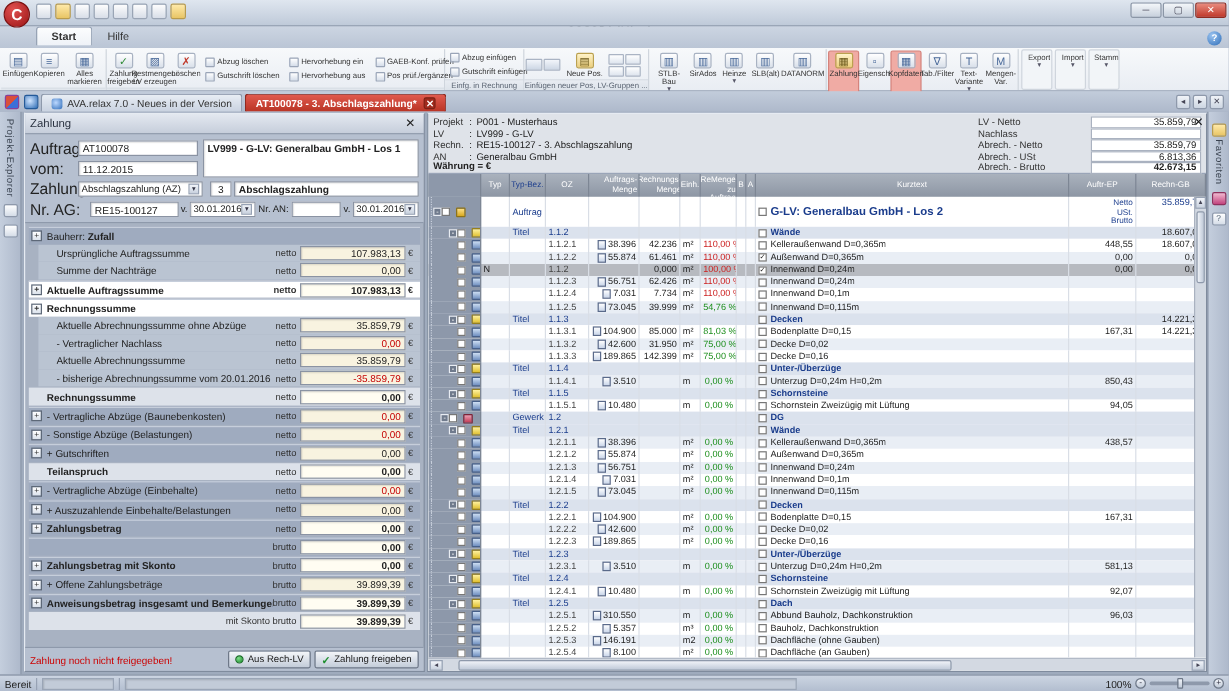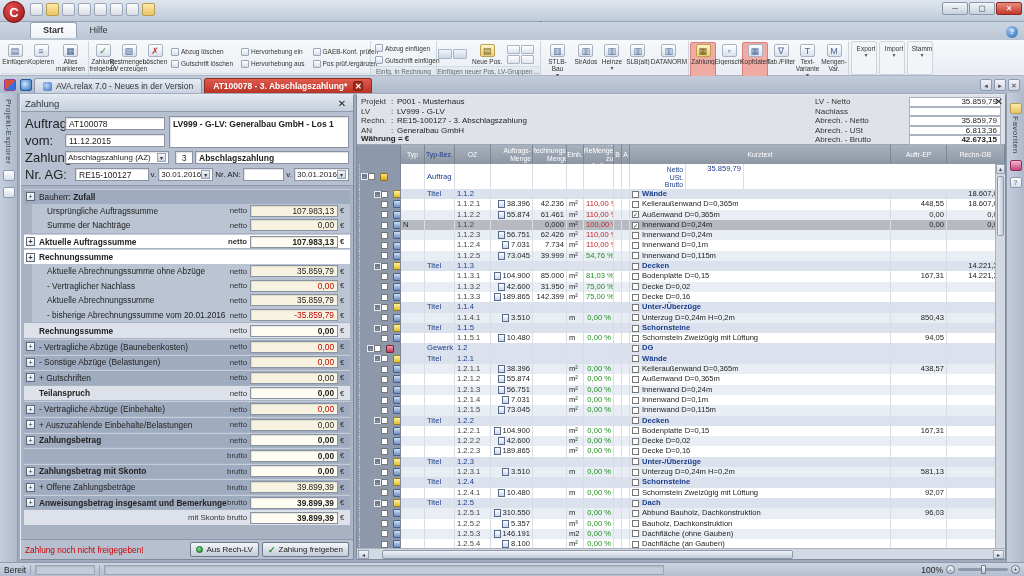--- a/index.html
+++ b/index.html
@@ -689,6 +689,10 @@
     <div class="td c-p"></div>
     <div class="td c-b"></div>
               <div class="td c-a"></div>
+    <div class="td c-tx">
+                <span class="cb"></span>
+                <span class="atxt" style="overflow:hidden;white-space:nowrap">G-LV: Generalbau GmbH - Los 2</span>
+              </div>
     <div class="td c-ep">
                 <div style="line-height:7.5px;font-size:6.8px;color:#1a3c8c;padding-top:2px">Netto<br>USt.<br>Brutto</div>
               </div>

